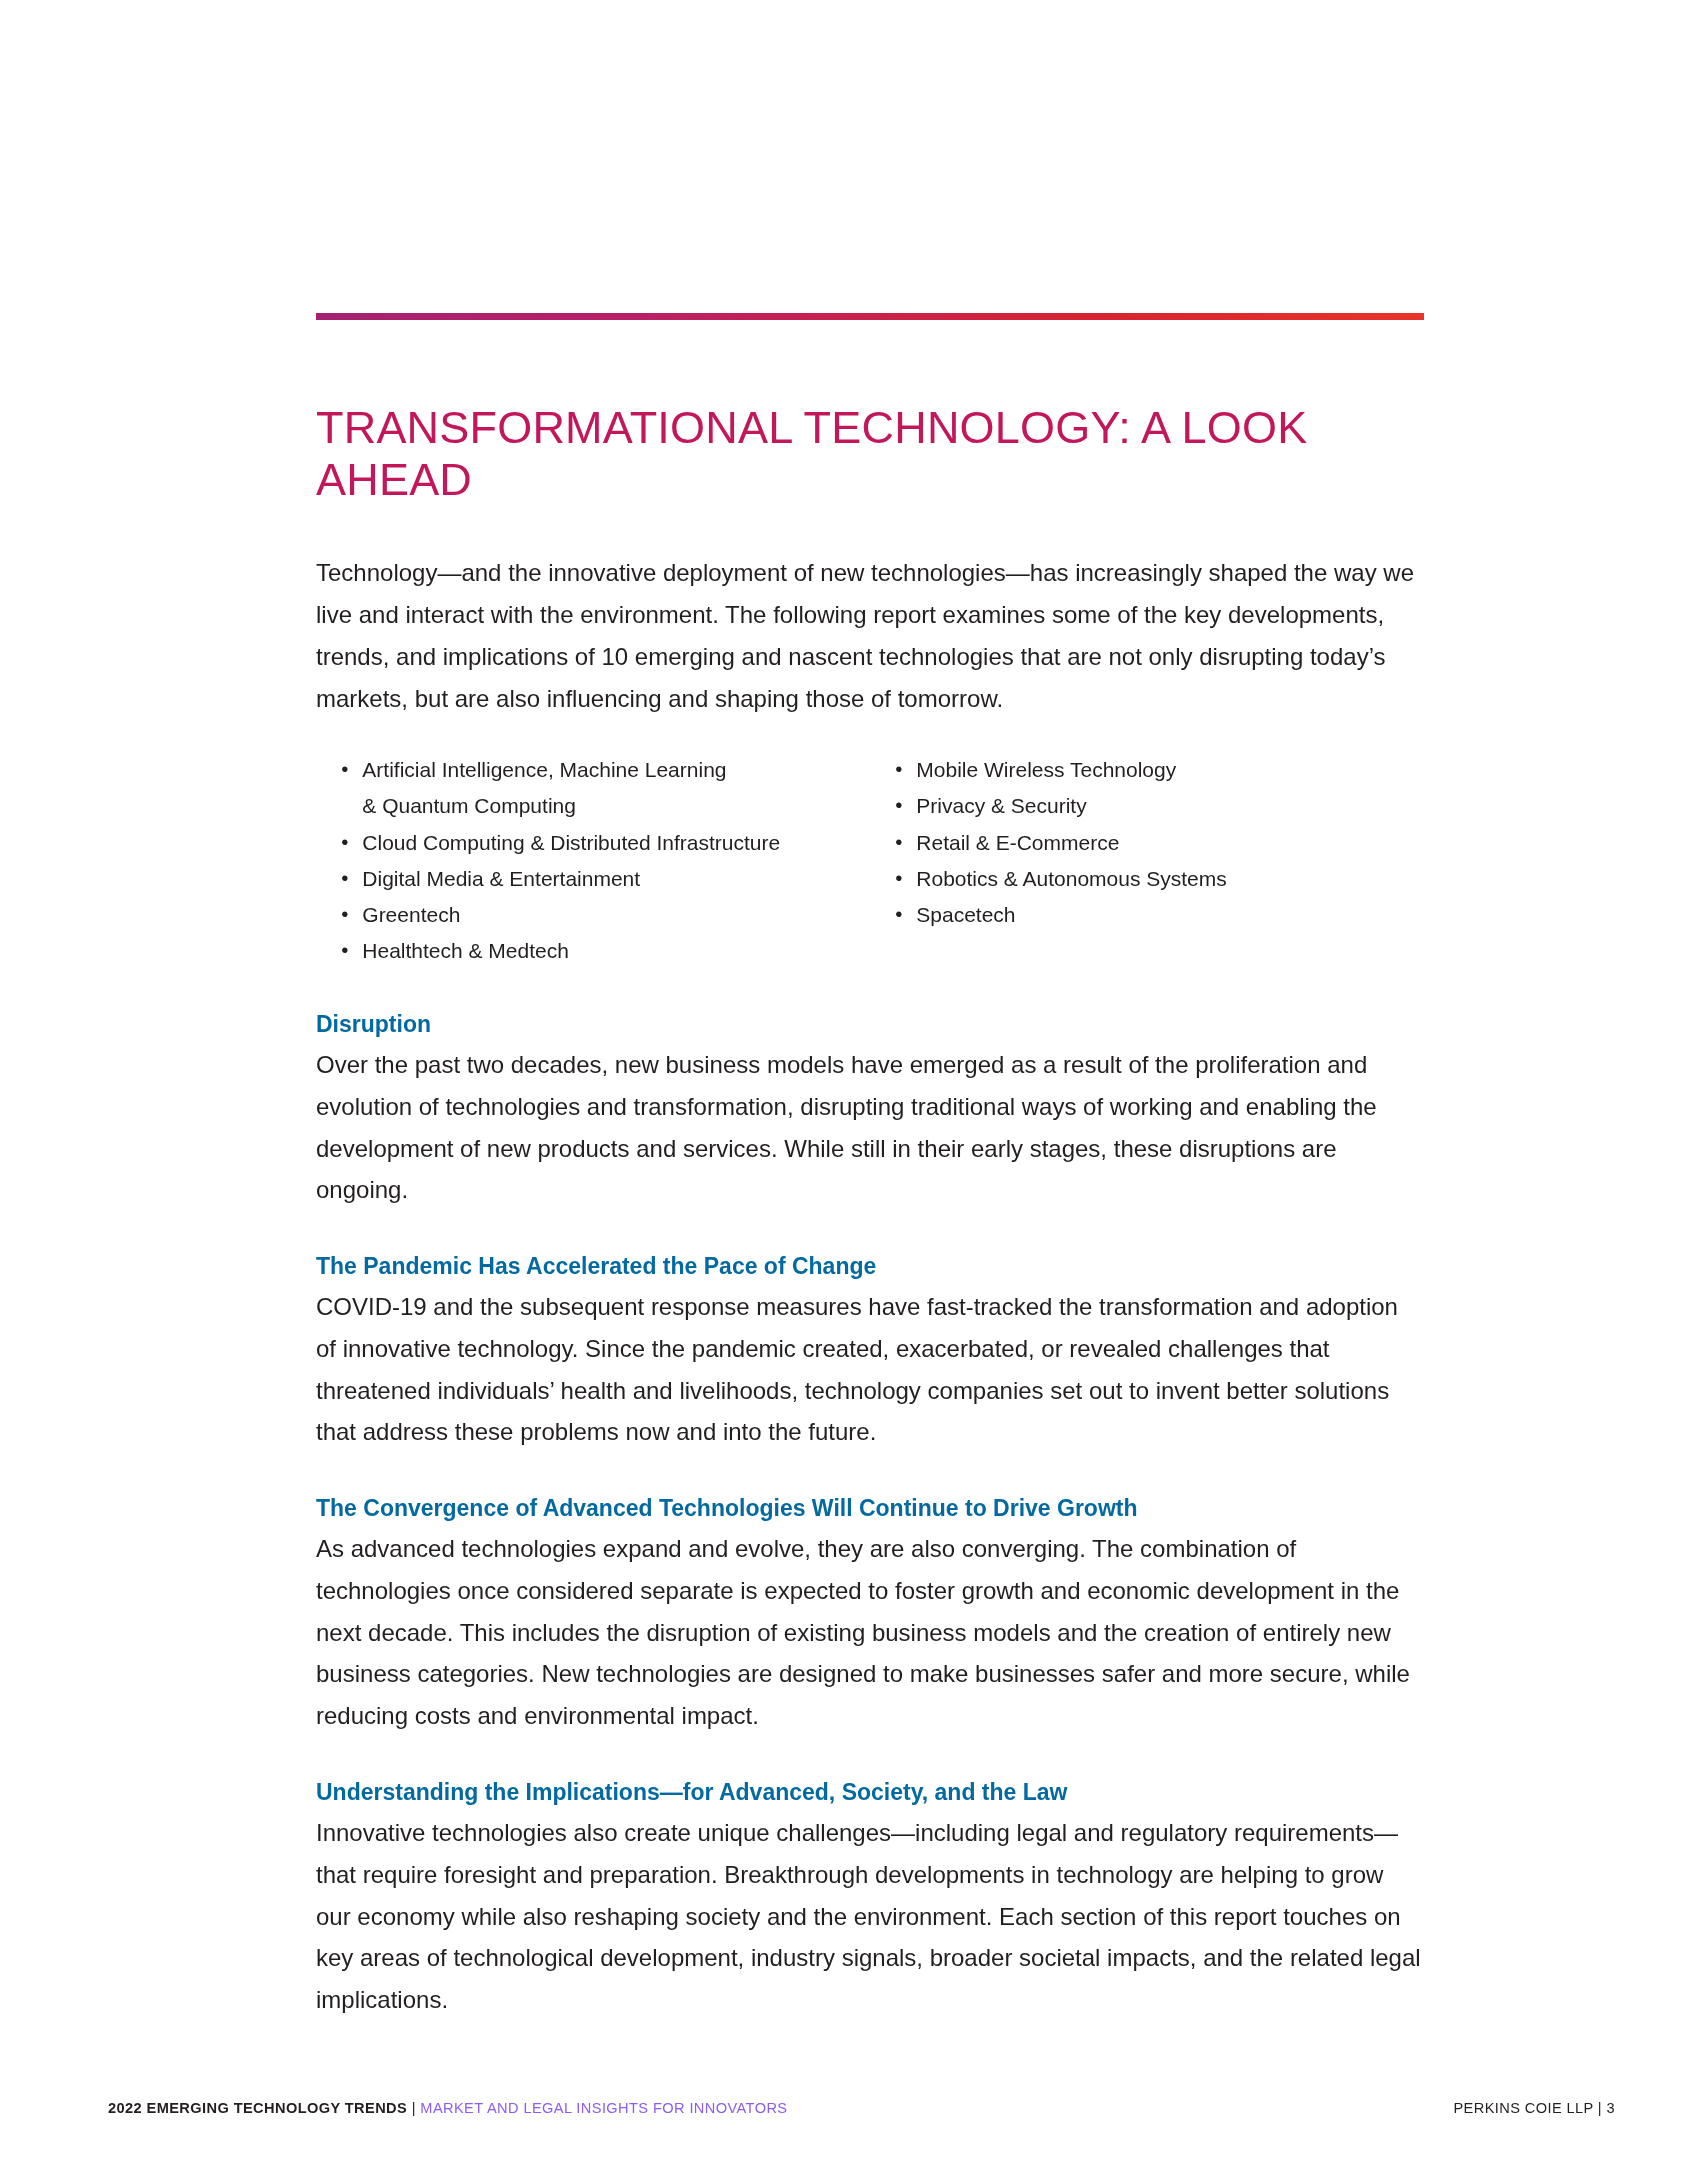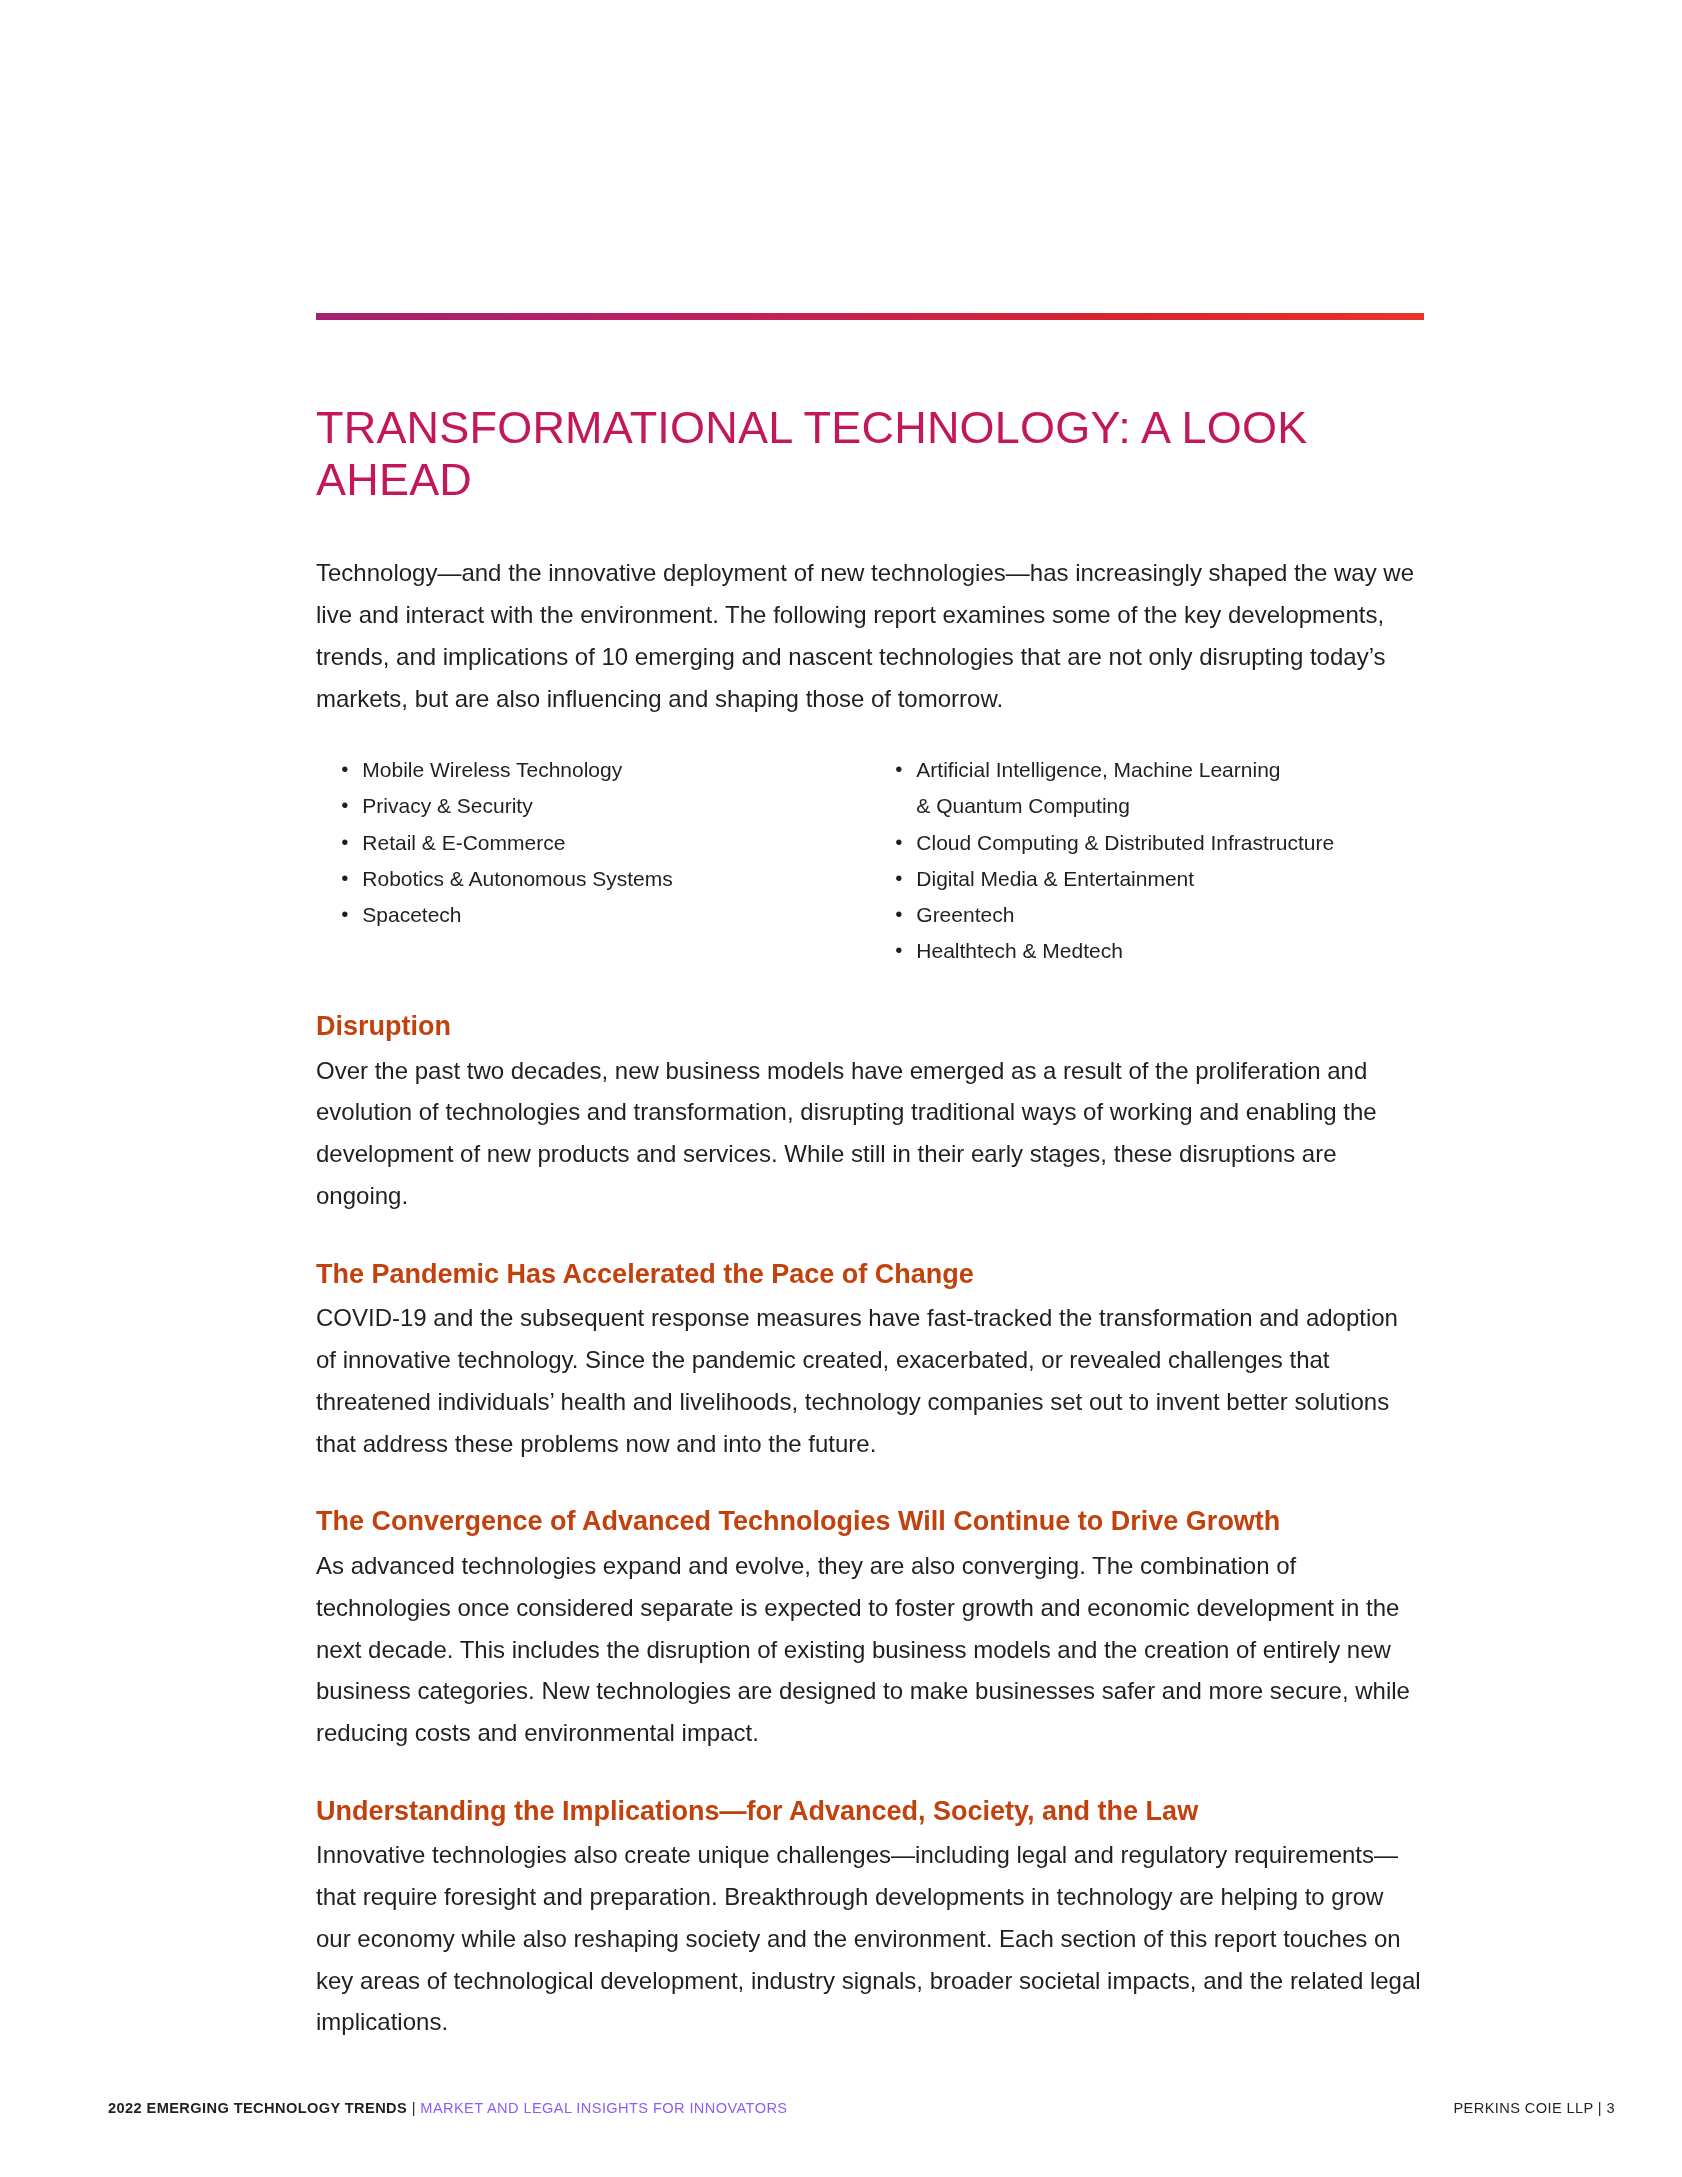--- a/index.html
+++ b/index.html
@@ -135,21 +135,21 @@
     <div class="lists">
       <div class="col">
         <ul class="bullets">
-          <li>Mobile Wireless Technology</li>
-          <li>Privacy &amp; Security</li>
-          <li>Retail &amp; E-Commerce</li>
-          <li>Robotics &amp; Autonomous Systems</li>
-          <li>Spacetech</li>
-        </ul>
-      </div>
-      <div class="col">
-        <ul class="bullets">
           <li>Artificial Intelligence, Machine Learning</li>
           <li class="cont">&amp; Quantum Computing</li>
           <li>Cloud Computing &amp; Distributed Infrastructure</li>
           <li>Digital Media &amp; Entertainment</li>
           <li>Greentech</li>
           <li>Healthtech &amp; Medtech</li>
+        </ul>
+      </div>
+      <div class="col">
+        <ul class="bullets">
+          <li>Mobile Wireless Technology</li>
+          <li>Privacy &amp; Security</li>
+          <li>Retail &amp; E-Commerce</li>
+          <li>Robotics &amp; Autonomous Systems</li>
+          <li>Spacetech</li>
         </ul>
       </div>
     </div>

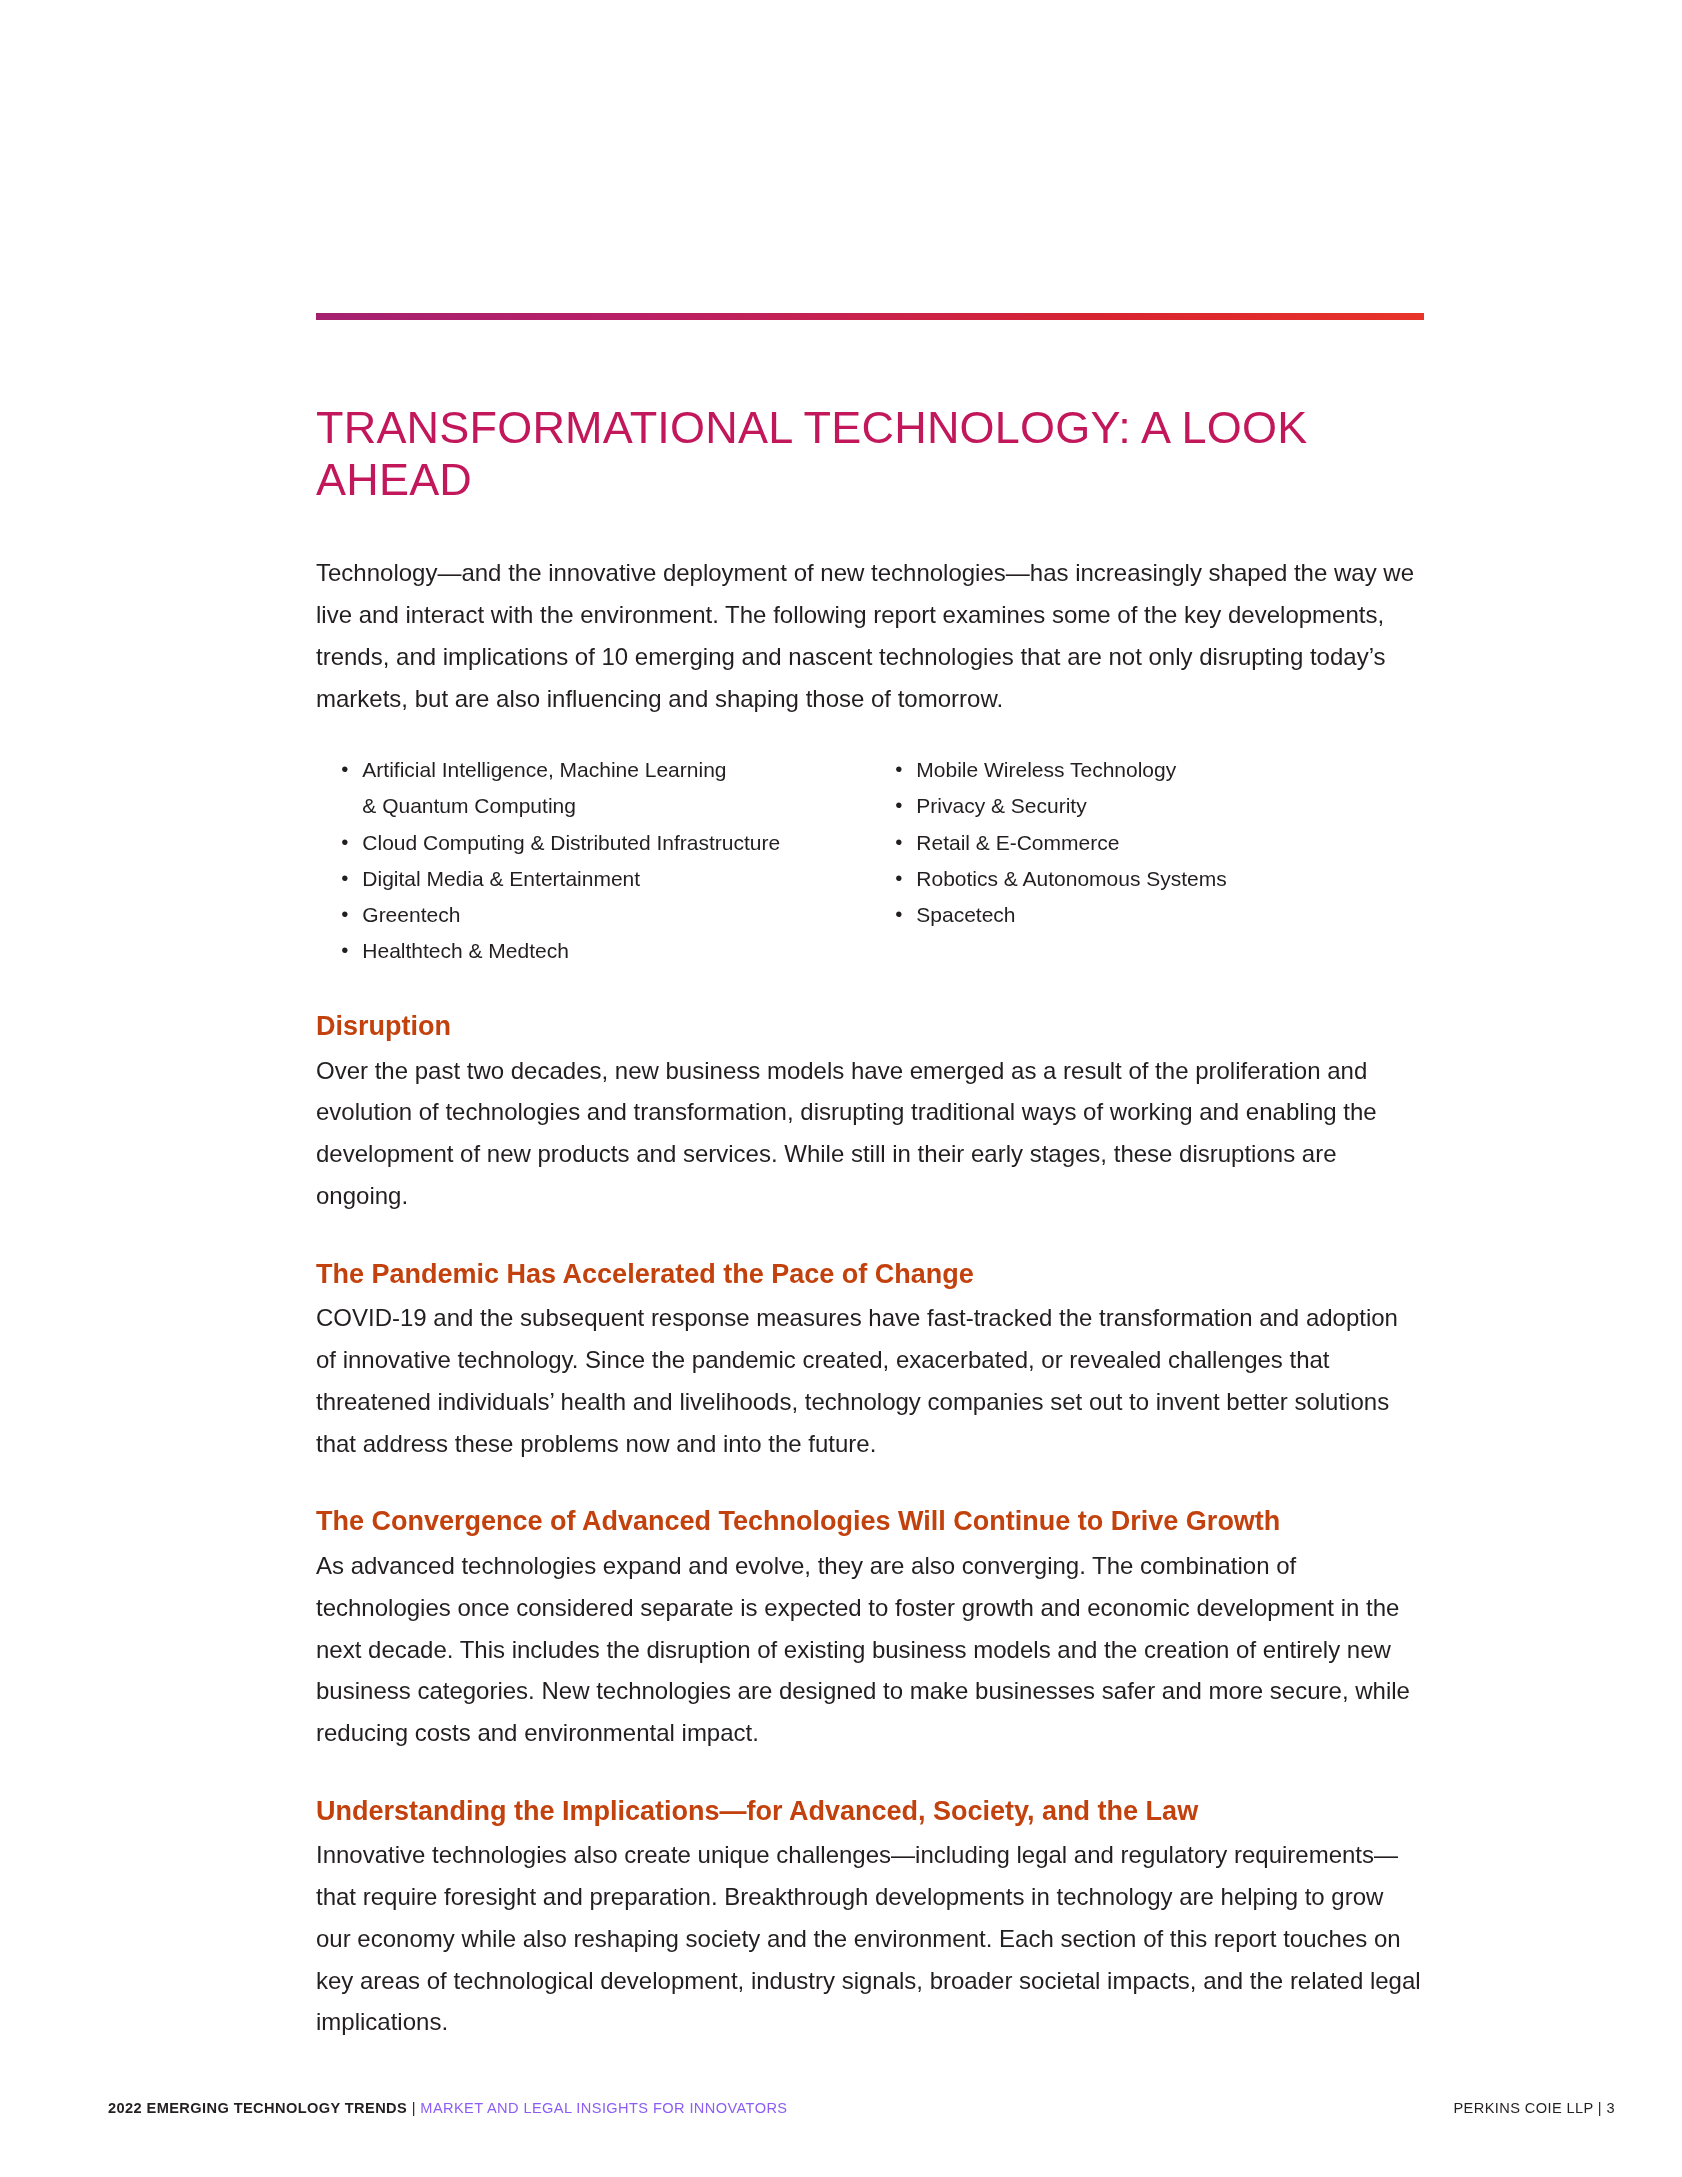--- a/index.html
+++ b/index.html
@@ -84,9 +84,9 @@
     content: "";
   }
   h2.sub {
-    font-size: 27px;
+    font-size: 23px;
     font-weight: 700;
-    color: #c2410c;
+    color: #0369a1;
     margin: 39px 0 3.9px 0;
     line-height: 1.4;
   }

